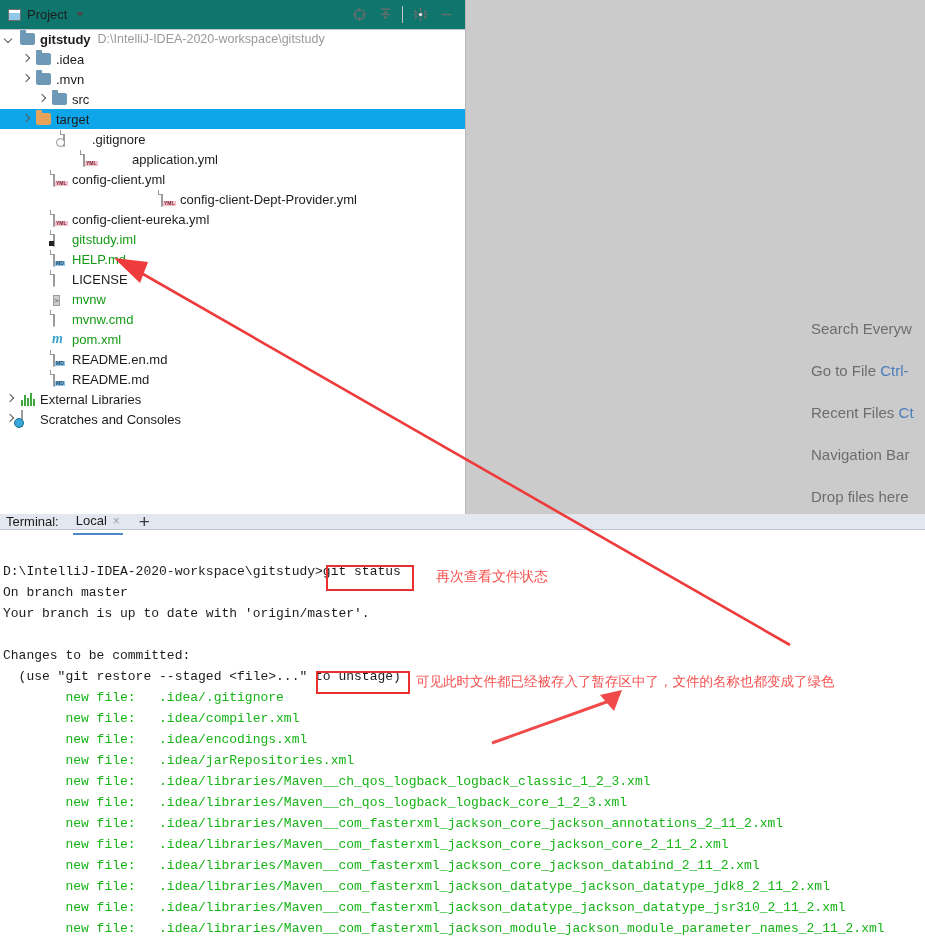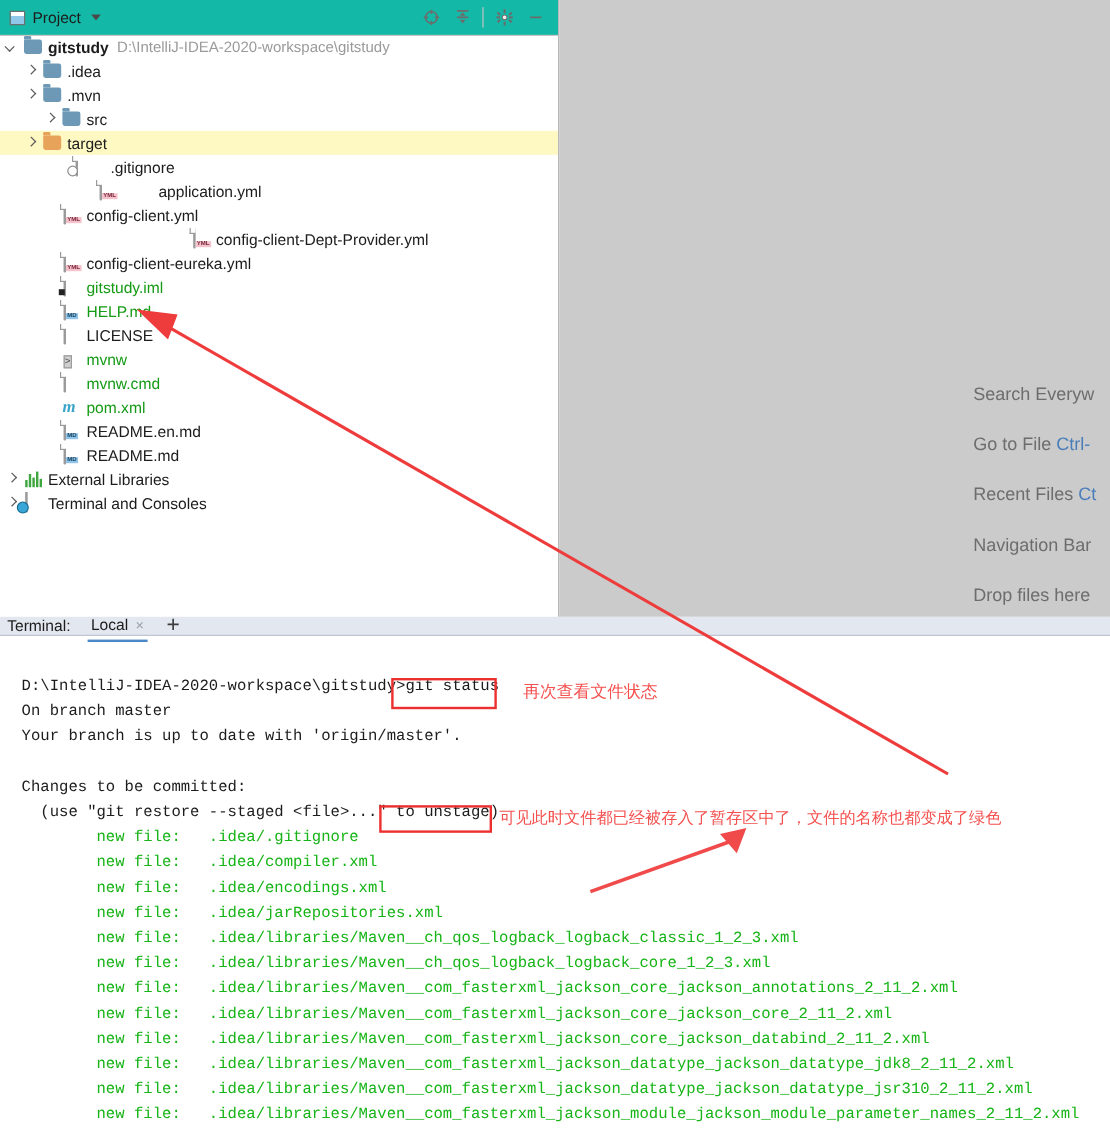--- a/index.html
+++ b/index.html
@@ -21,7 +21,7 @@
   }
   .pp-header{
     position:absolute;left:0;top:0;width:465px;height:29px;
-    background:#14b8a6;
+    background:#0f766e;
     border-bottom:1px solid #c6c6c6;
     display:flex;align-items:center;
   }

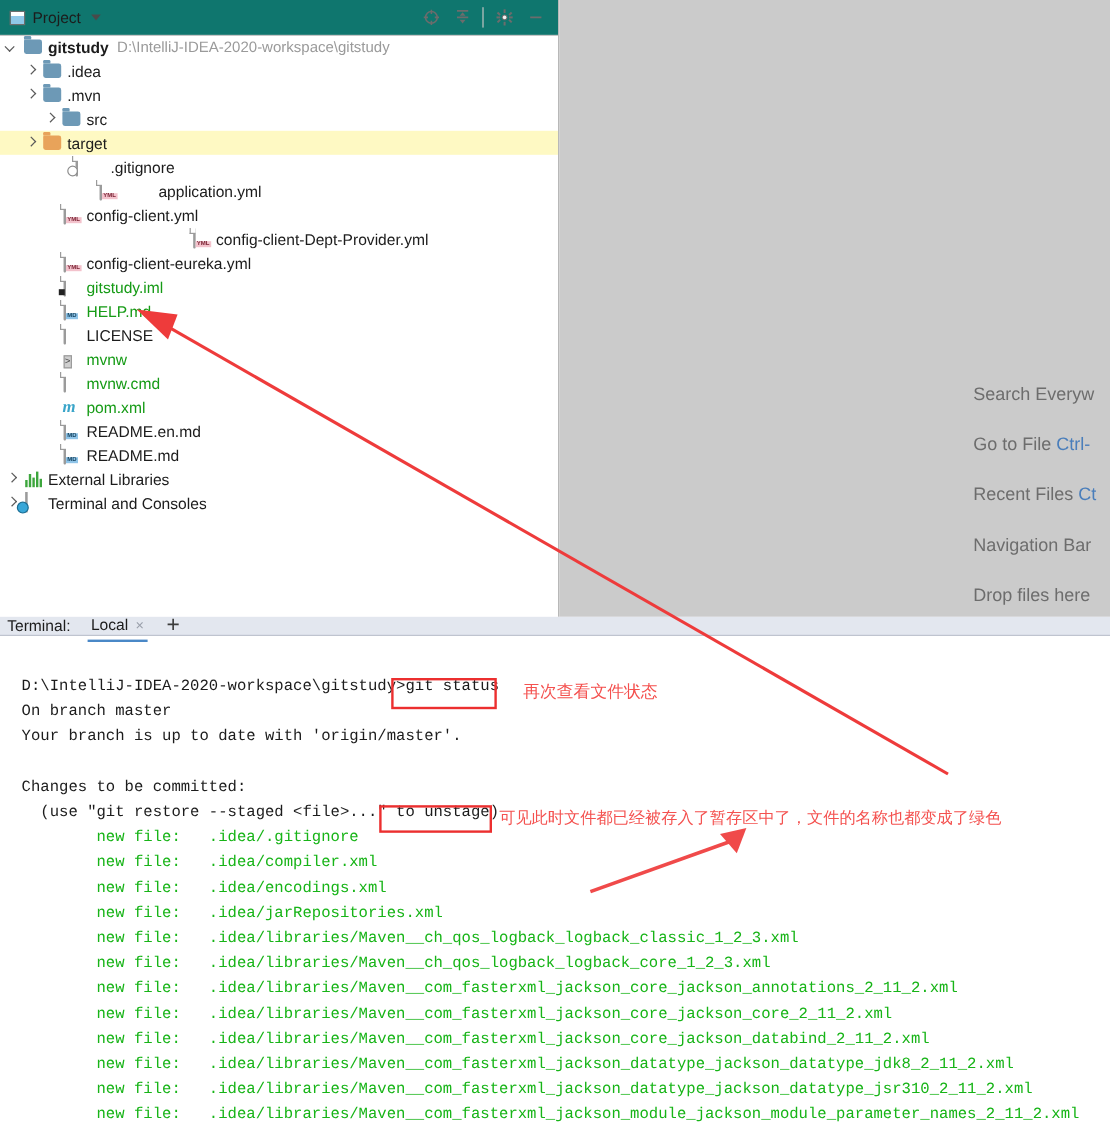--- a/index.html
+++ b/index.html
@@ -42,7 +42,7 @@
   
   .tree{position:absolute;left:0;top:29px;width:465px;bottom:0;overflow:hidden;}
   .row{height:20px;display:flex;align-items:center;font-size:13px;color:#1c1c1c;white-space:nowrap;}
-  .row.sel{background:#fef9c3;}
+  .row.sel{background:#0ea5e9;}
   .arrow{
     width:9px;height:9px;margin-left:0px;flex:0 0 auto;position:relative;
   }

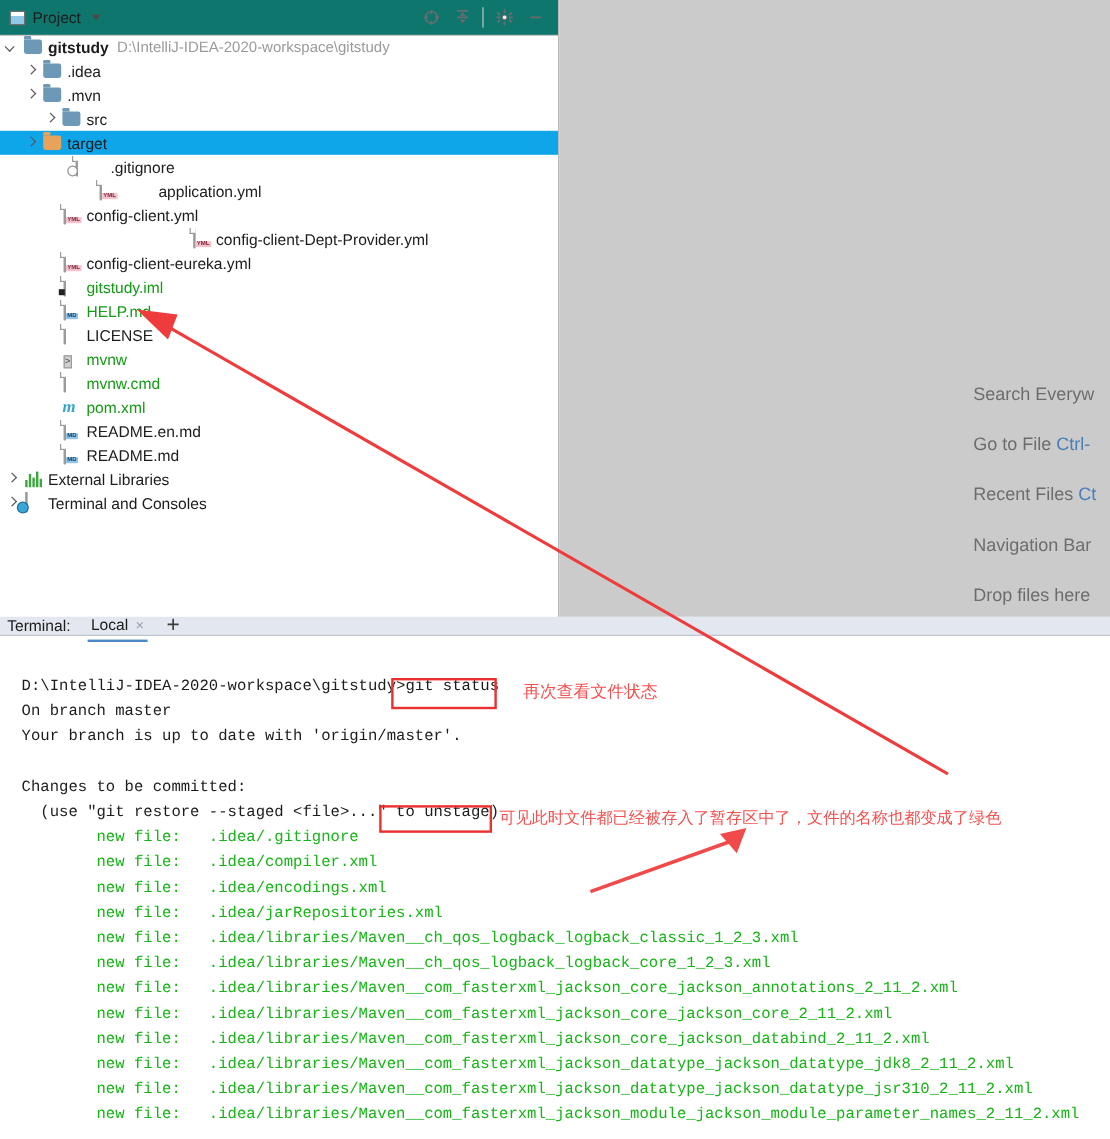--- a/index.html
+++ b/index.html
@@ -322,7 +322,7 @@
           <div class="row" style="padding-left: 5px;">
             <span class="arrow closed"></span>
             <span class="ico" style="margin-left: 6px;"><span class="f-scr"></span></span>
-            <span class="lbl">Terminal and Consoles</span>
+            <span class="lbl">Scratches and Consoles</span>
           </div>
         </div>
     </div>

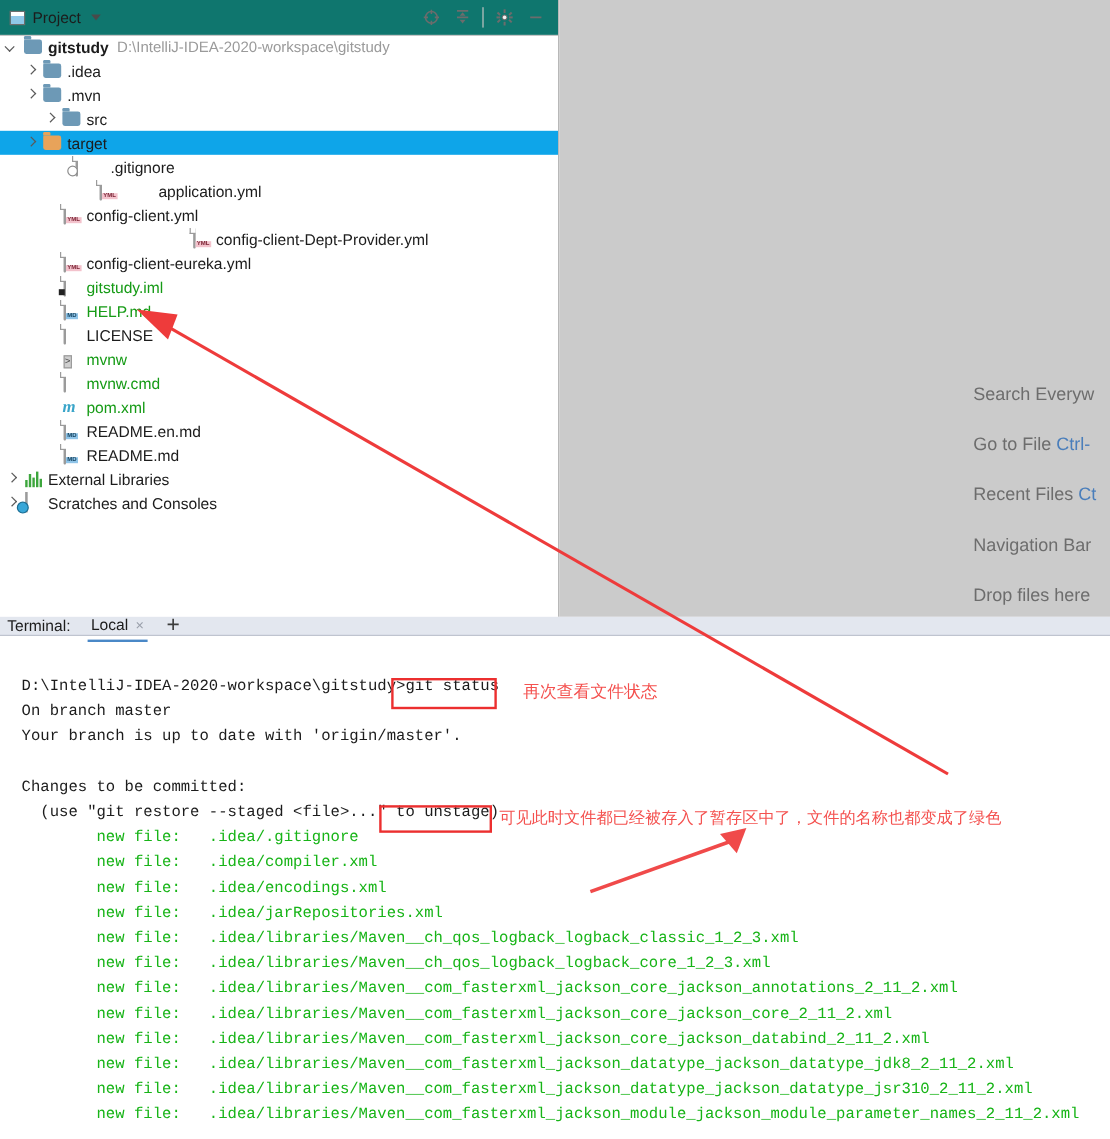--- a/index.html
+++ b/index.html
@@ -134,7 +134,7 @@
     position:absolute;left:0;top:543px;width:925px;bottom:12px;background:#ffffff;
     font-family:"Liberation Mono","DejaVu Sans Mono",monospace;
     font-size:13px;line-height:21px;color:#1c1c1c;
-    padding-top:18px;padding-left:18px;box-sizing:border-box;overflow:hidden;
+    padding-top:18px;padding-left:3px;box-sizing:border-box;overflow:hidden;
     white-space:pre;
   }
   .t-line{height:21px;}

